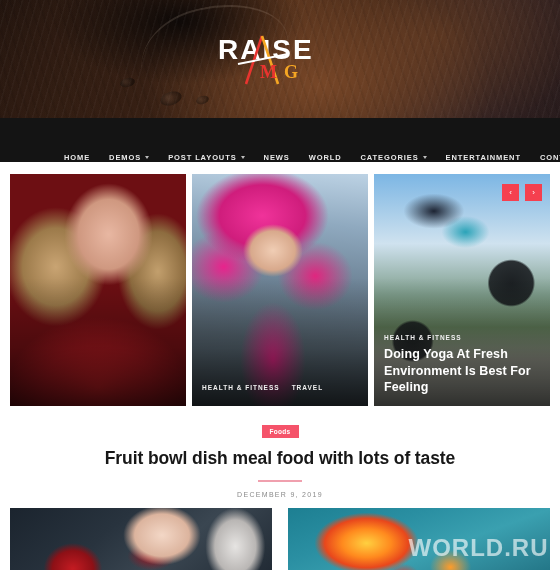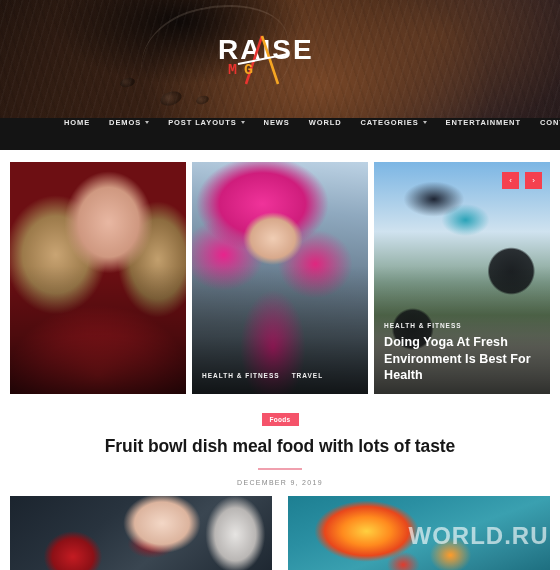--- a/index.html
+++ b/index.html
@@ -66,10 +66,10 @@
     font-family: "Liberation Sans", sans-serif;
   }
   .logo-sub {
-    position: absolute; left: 10px; top: 27px;
-    font-size: 15px; font-weight: 700; letter-spacing: 7px;
+    position: absolute; left: 42px; top: 27px;
+    font-size: 18px; font-weight: 700; letter-spacing: 7px;
     line-height: 1;
-    font-family: Liberation Mono, monospace;
+    font-family: Liberation Serif, serif;
   }
   .logo-sub .m { color: #e8342f; }
   .logo-sub .g { color: #f5a623; }

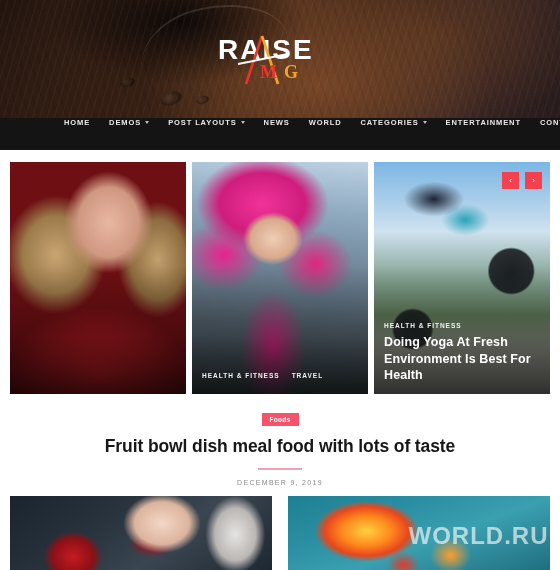--- a/index.html
+++ b/index.html
@@ -78,9 +78,9 @@
   
   .main-nav {
     position: relative;
-    width: 560px; height: 32px;
+    width: 560px; height: 44px;
     background: #141414;
-    display: flex; align-items: flex-start;
+    display: flex; align-items: flex-end;
     padding: 0 18px 0 64px;
   }
   .nav-item {

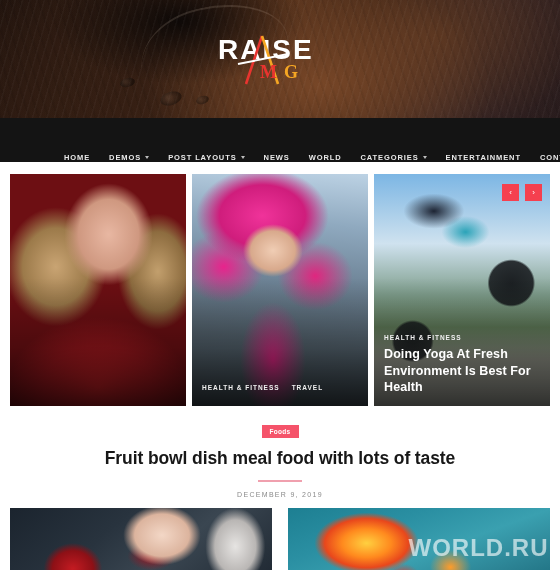--- a/index.html
+++ b/index.html
@@ -338,7 +338,7 @@
       <div class="cat-row">
         <span class="cat-link">HEALTH &amp; FITNESS</span>
       </div>
-      <h2 class="hero-title">Doing Yoga At Fresh Environment Is Best For Health</h2>
+      <h2 class="hero-title">Doing Yoga At Fresh Environment Is Best For Feeling</h2>
     </div>
   </article>
 

